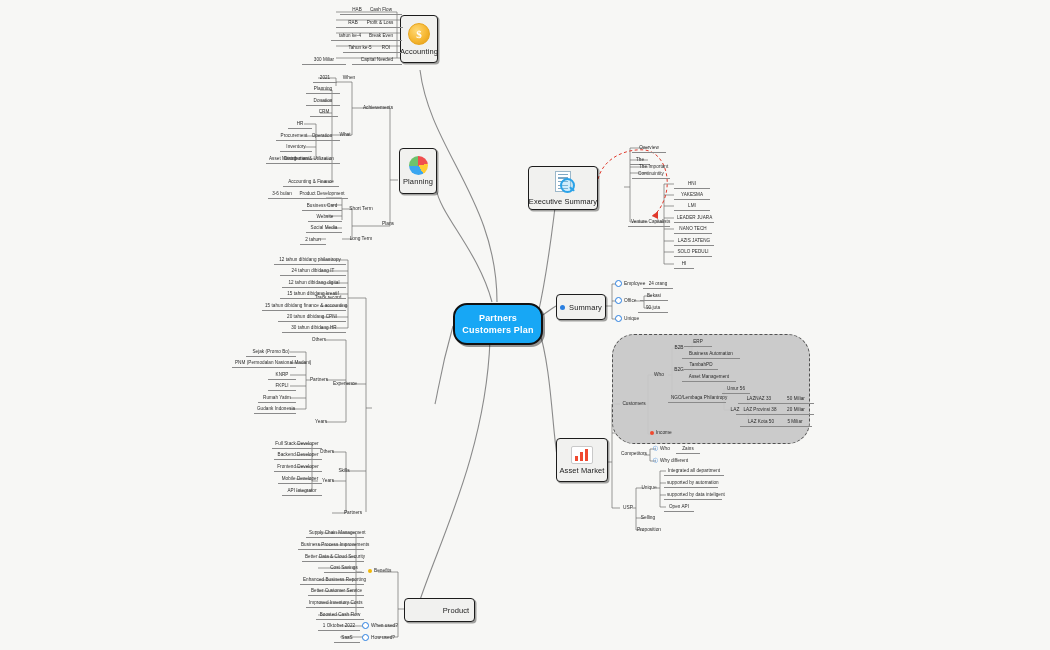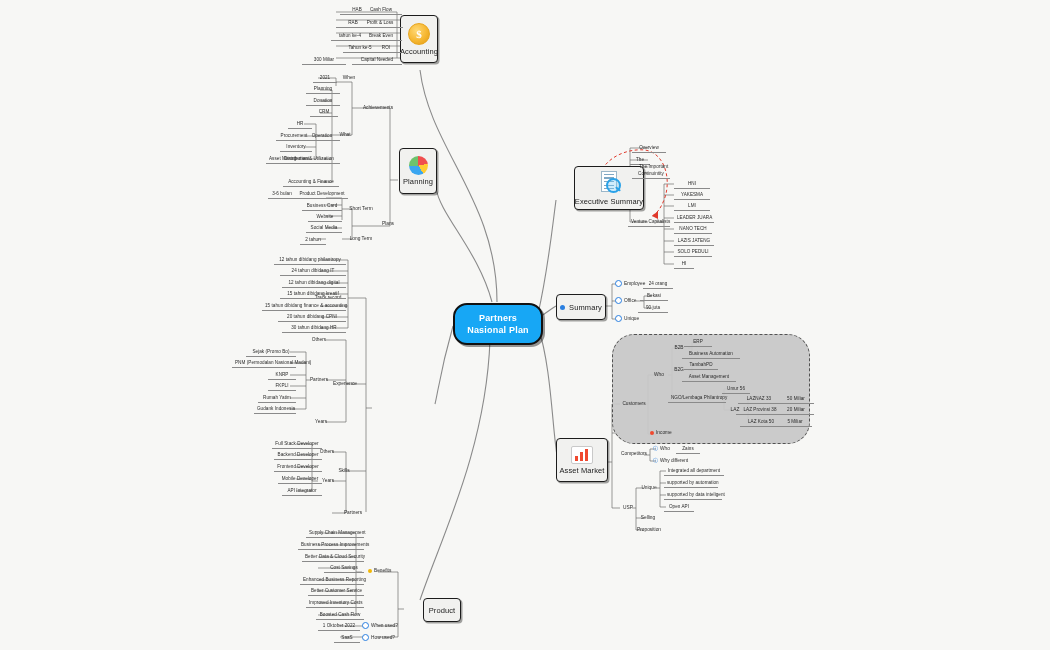--- a/index.html
+++ b/index.html
@@ -306,7 +306,7 @@
   <div class="leaf ul" style="left:306px;top:224px;width:30px;">Social Media</div>
   <div class="leaf ul" style="left:300px;top:236px;width:20px;">2 tahun</div>
 
-  <div class="topic wide" style="left:574px;top:166px;width:68px;height:42px;">
+  <div class="topic wide" style="left:528px;top:166px;width:68px;height:42px;">
     <span class="doc-ico">
       <span class="doc-pg">
           <b></b>

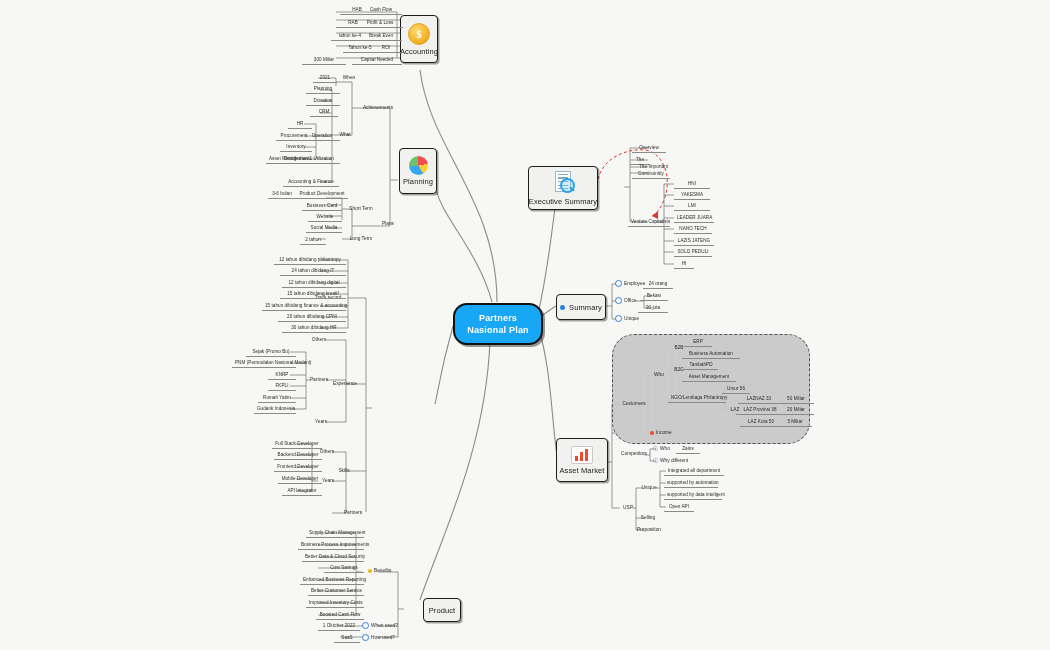--- a/index.html
+++ b/index.html
@@ -255,7 +255,7 @@
 
   <div id="center" style="left:453px;top:303px;width:86px;height:38px;">
     <span>Partners</span>
-    <span>Nasional Plan</span>
+    <span>Customers Plan</span>
   </div>
 
   <div class="topic" style="left:400px;top:15px;width:36px;height:46px;">

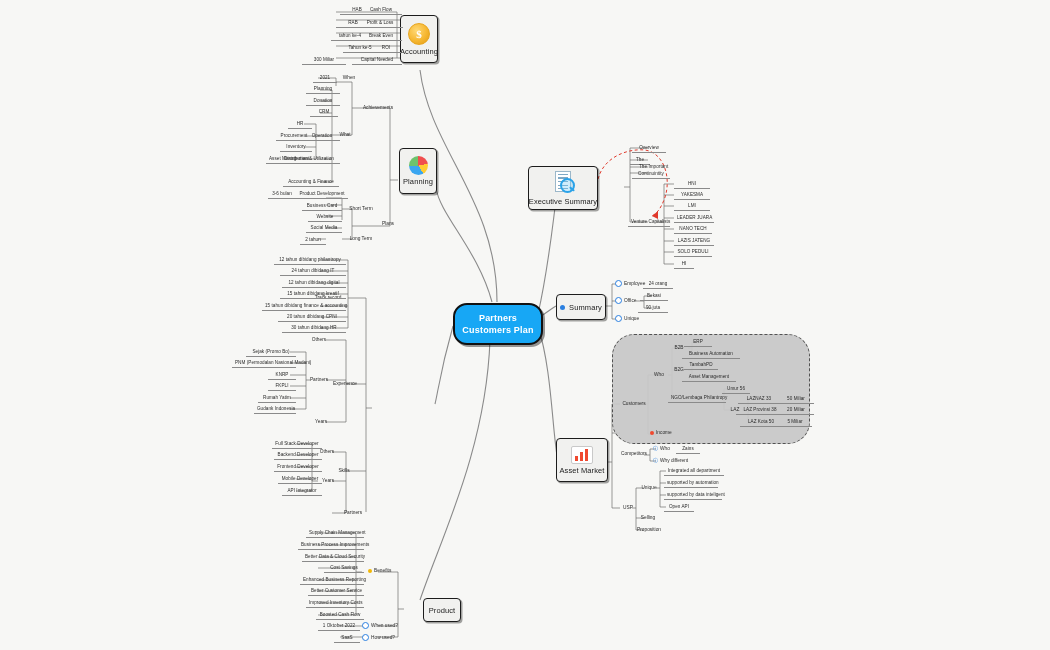--- a/index.html
+++ b/index.html
@@ -444,7 +444,7 @@
   <div class="leaf ul" style="left:664px;top:491px;width:52px;">supported by data inteligent</div>
   <div class="leaf ul" style="left:664px;top:503px;width:24px;">Open API</div>
 
-  <div class="topic" style="left:423px;top:598px;width:36px;height:22px;">
+  <div class="topic" style="left:404px;top:598px;width:36px;height:22px;padding-left:33px;">
     <span class="tlabel">Product</span>
   </div>
 

